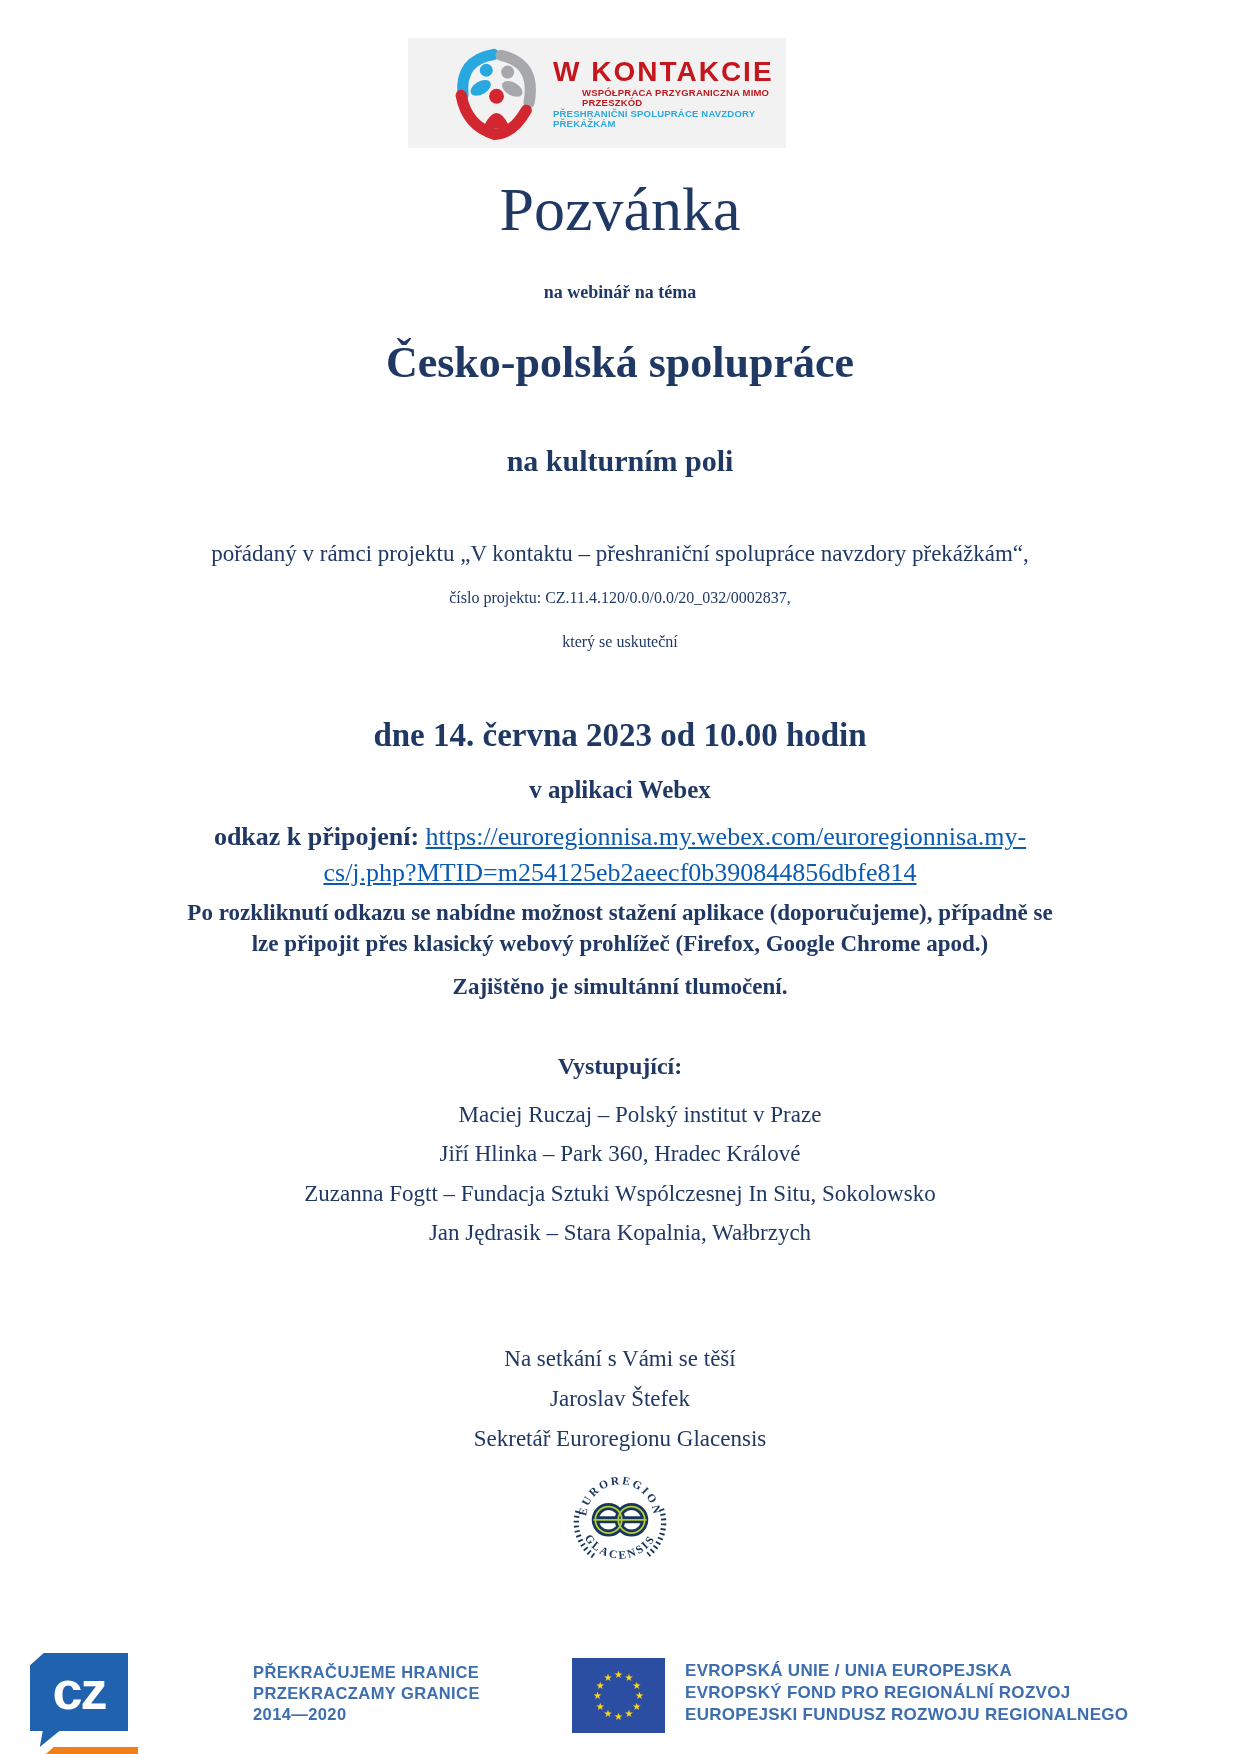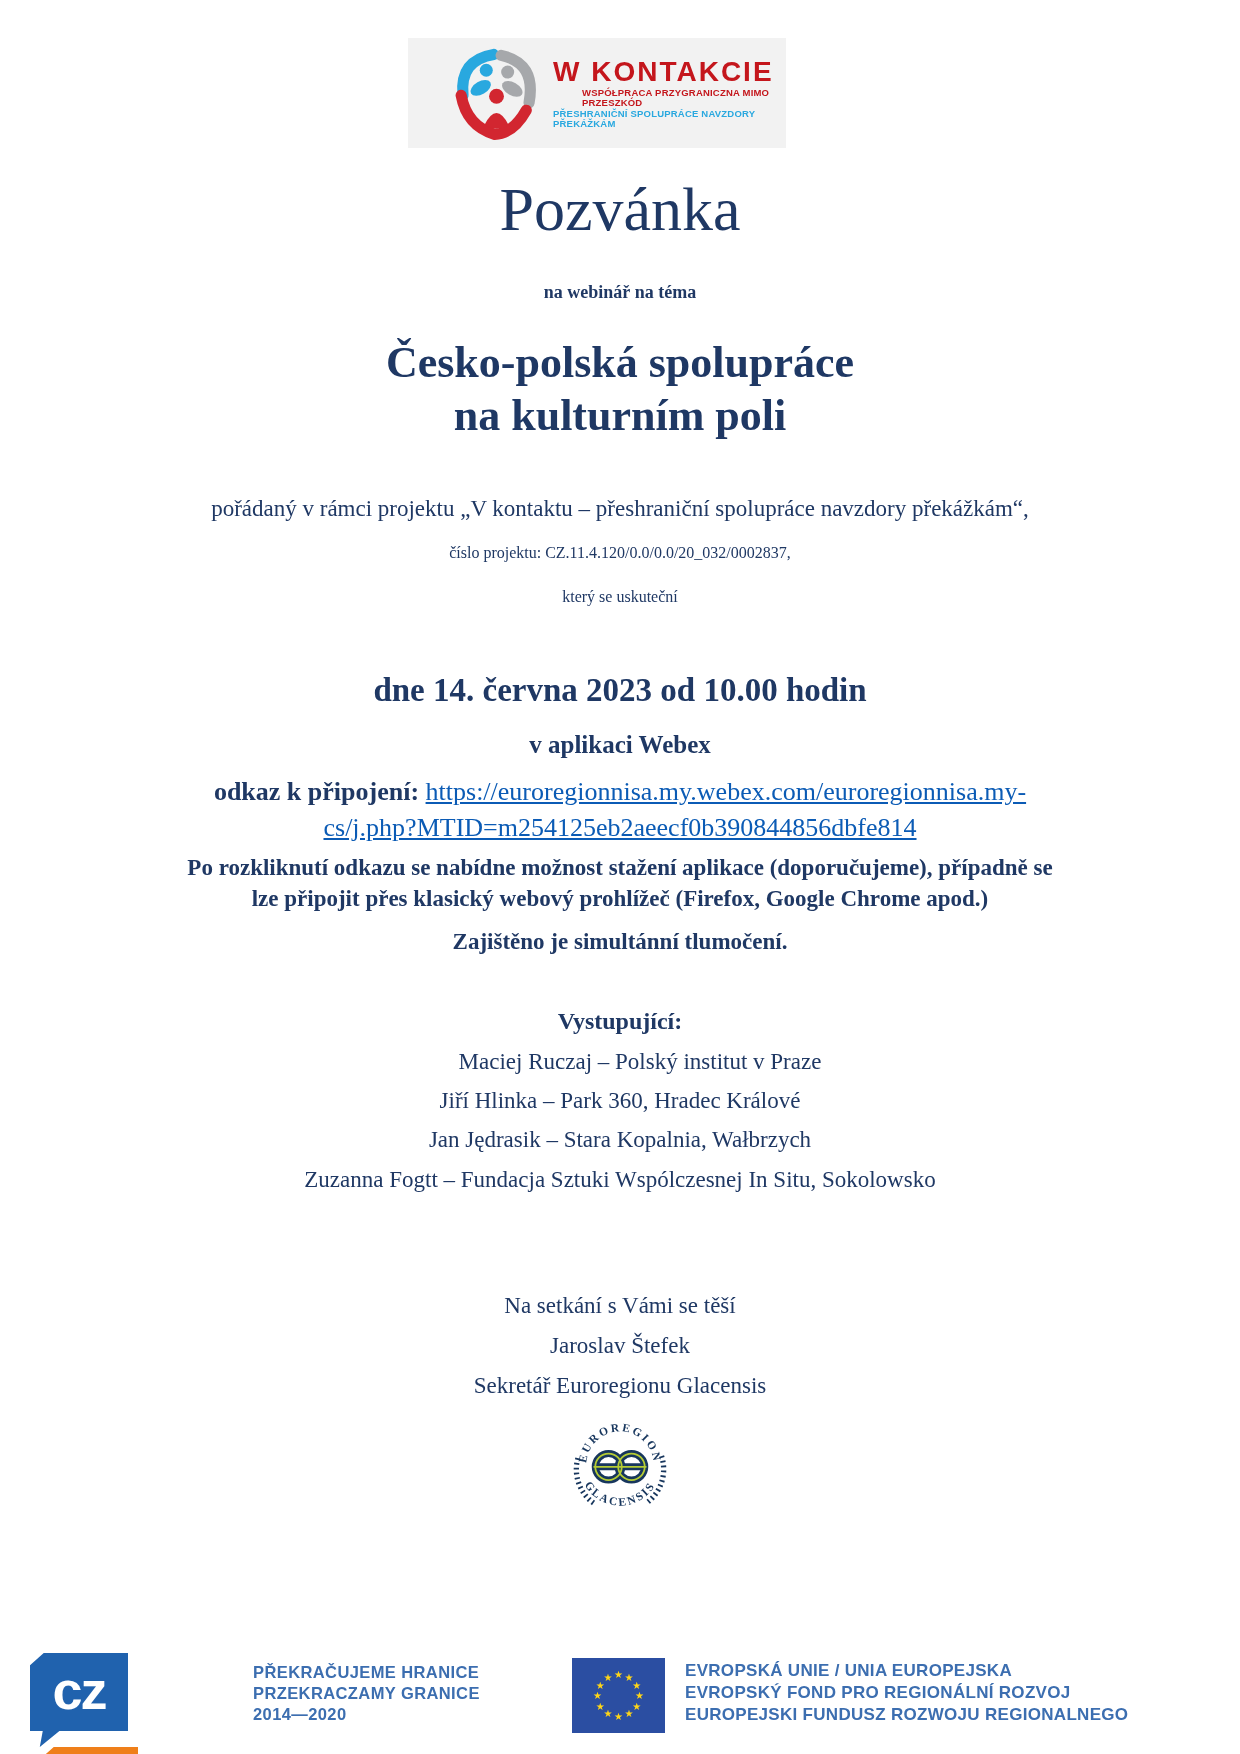--- a/index.html
+++ b/index.html
@@ -25,7 +25,7 @@
   .title{font-size:62px;font-weight:400;line-height:71px;margin:26px 0 0;}
   .subtitle{font-size:18px;font-weight:700;line-height:31px;margin-top:32px;}
   .topic1{font-size:44px;font-weight:700;line-height:53px;margin-top:28px;}
-  .topic2{font-size:44px;font-weight:700;line-height:53px;}
+  .topic2{font-size:30px;font-weight:700;line-height:53px;margin-top:45px;}
   .pline1{font-size:23px;line-height:30px;margin-top:52px;}
   .pline{font-size:16px;line-height:30px;margin-top:14px;}
   .datetime{font-size:33px;font-weight:700;line-height:40px;margin-top:58px;}

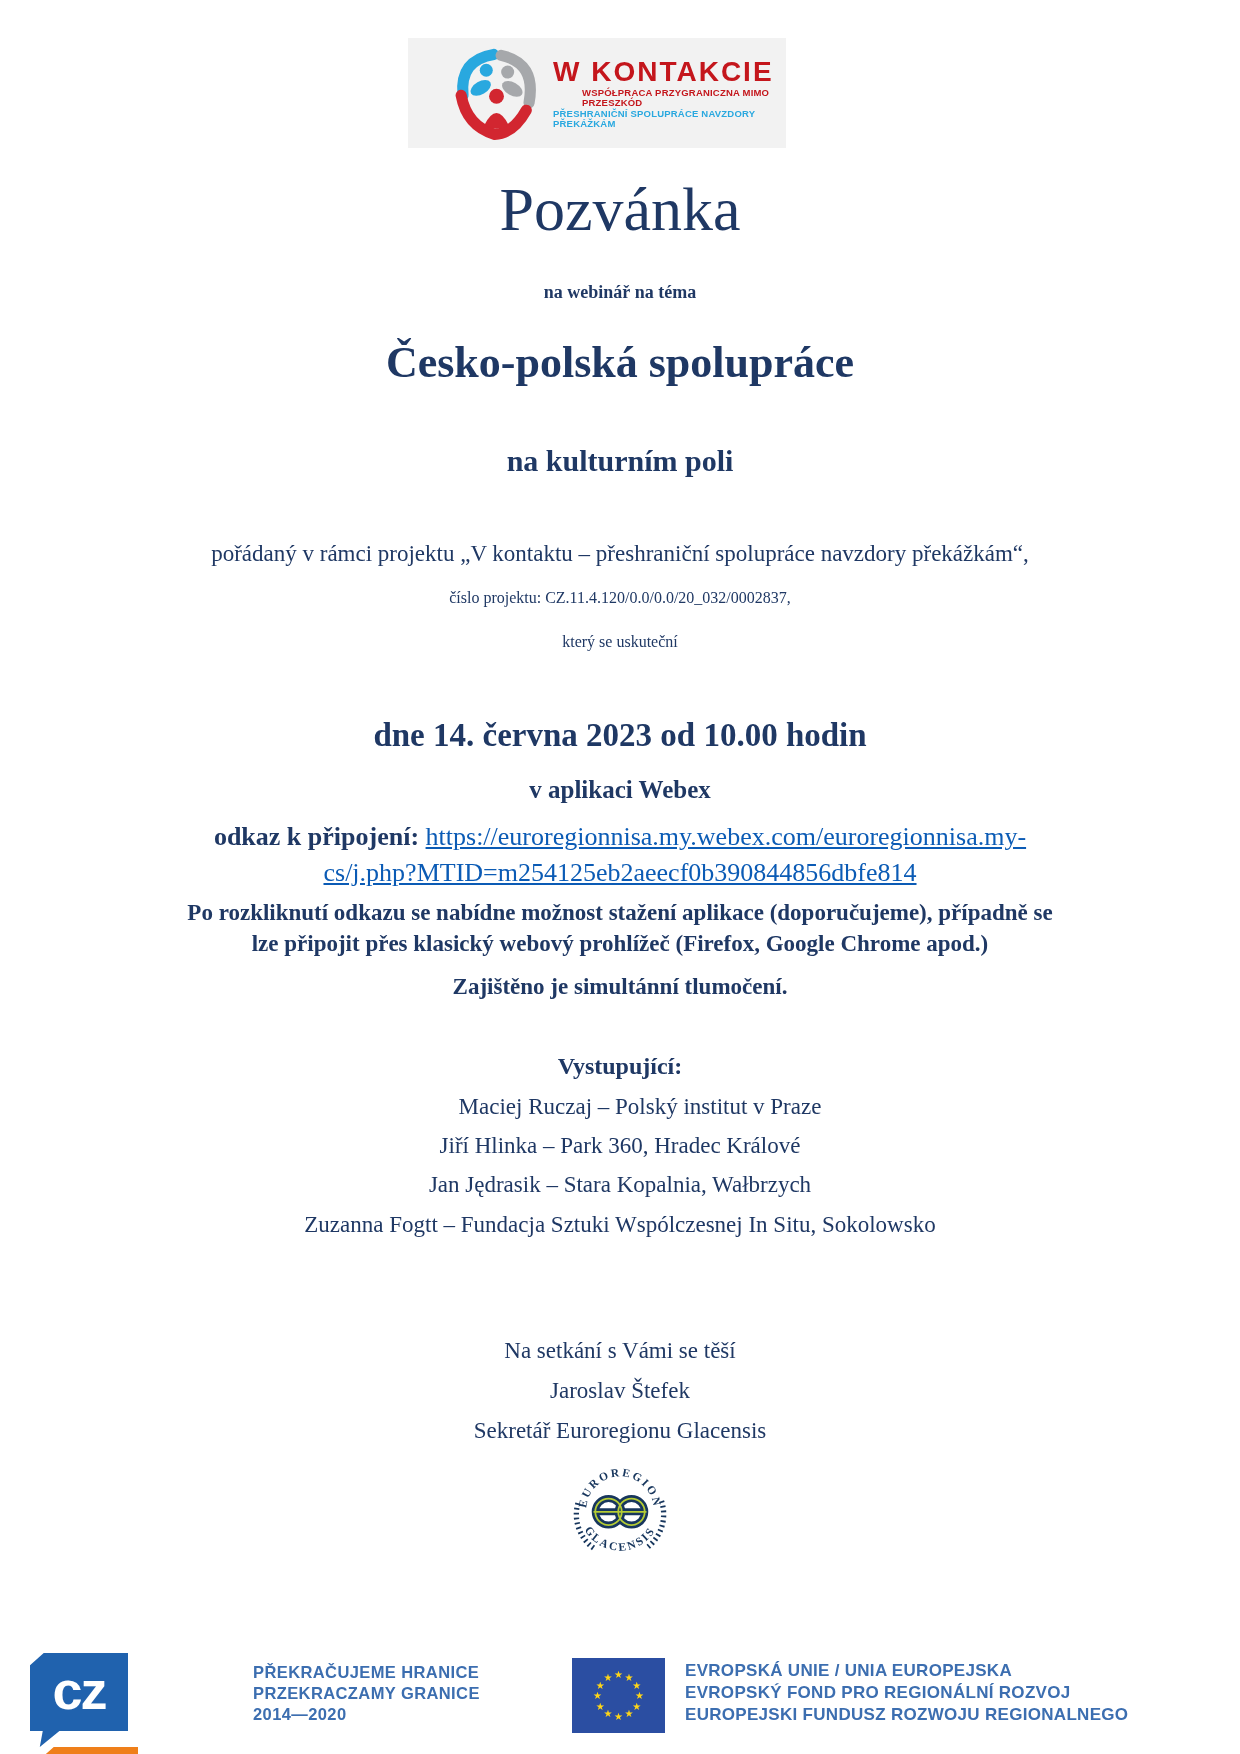--- a/index.html
+++ b/index.html
@@ -37,7 +37,7 @@
   .interp{font-size:23px;font-weight:700;line-height:31px;margin-top:12px;}
   .speakers-heading{font-size:24px;font-weight:700;line-height:29px;margin-top:50px;}
   .speaker{font-size:23px;line-height:28px;margin-top:11px;}
-  .speaker.first{margin-top:12px;padding-left:40px;}
+  .speaker.first{margin-top:20px;padding-left:40px;}
   .speaker.last{margin-top:12px;}
   .closing1{font-size:23px;line-height:28px;margin-top:98px;}
   .closing{font-size:23px;line-height:28px;margin-top:12px;}

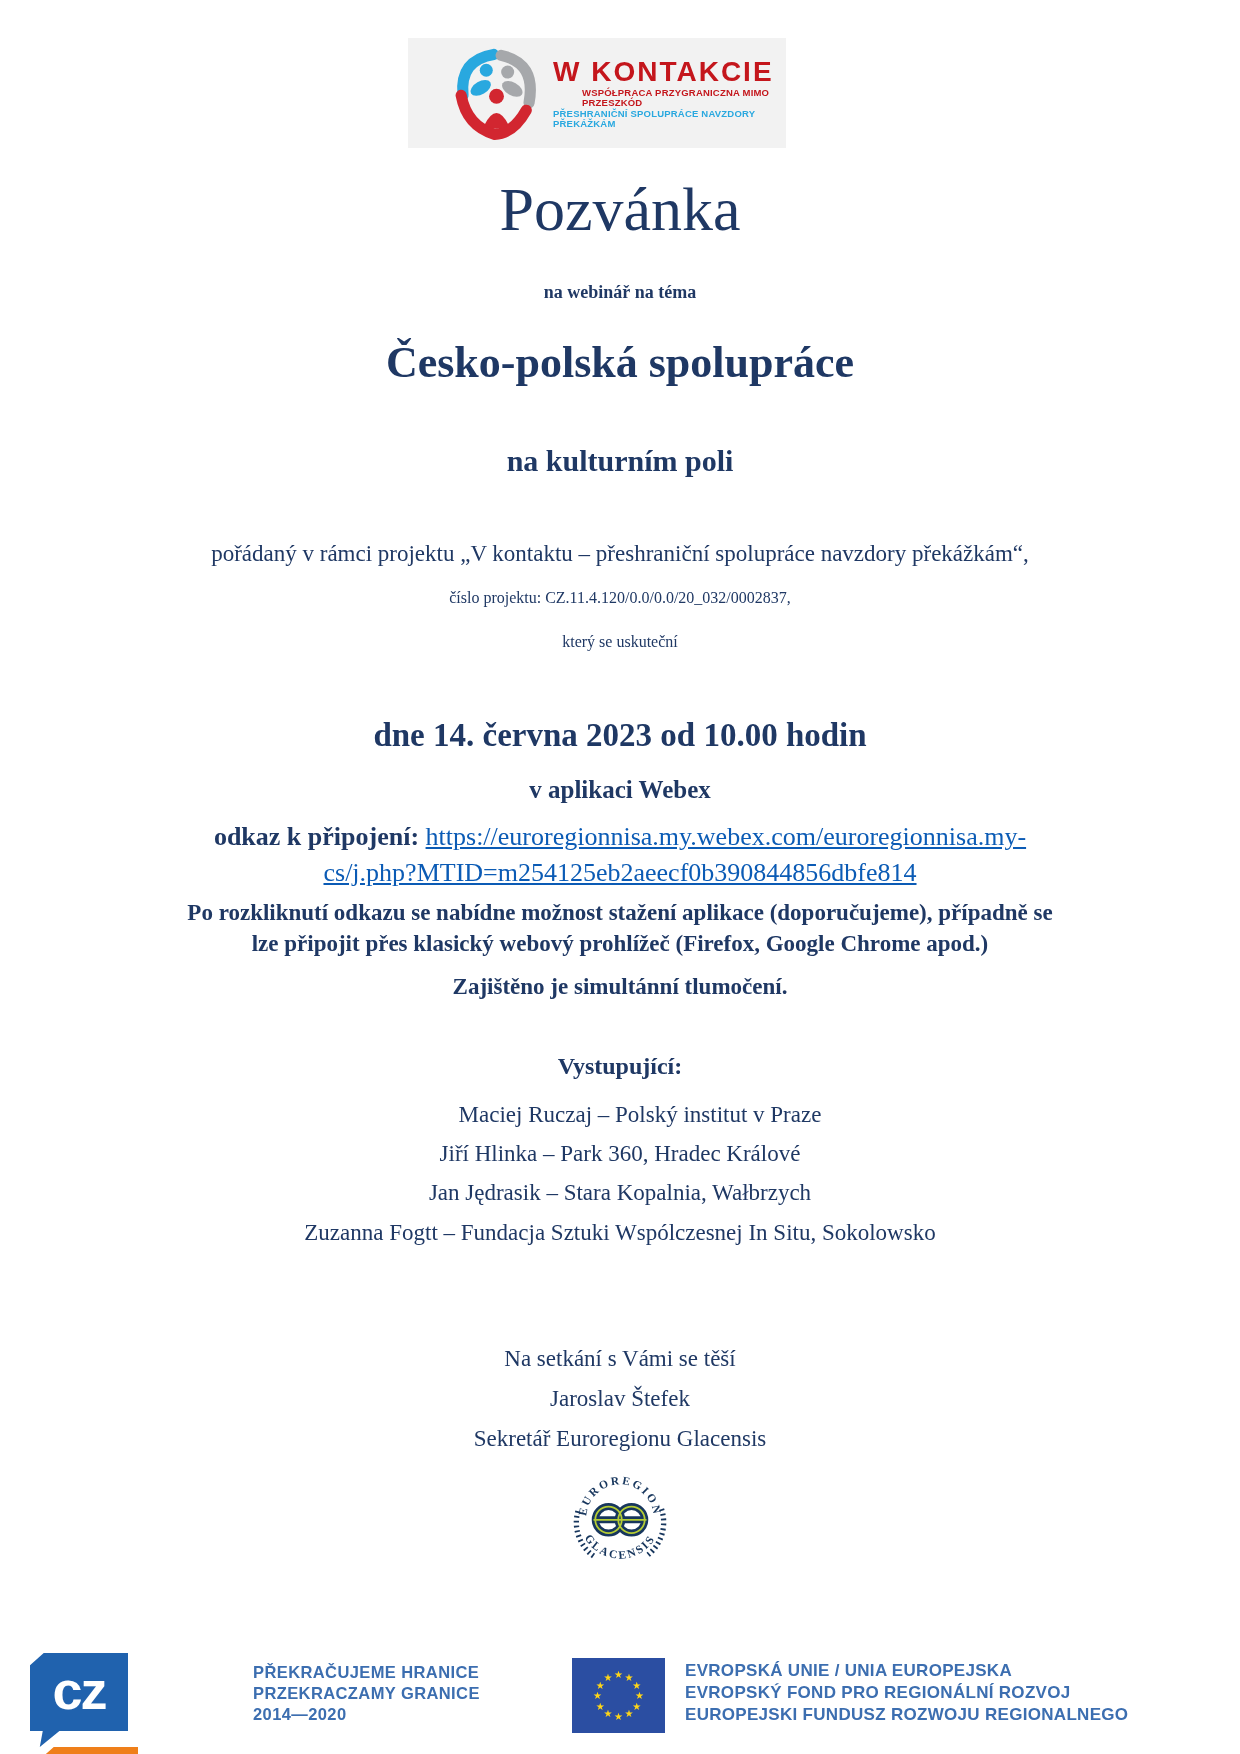--- a/index.html
+++ b/index.html
@@ -106,8 +106,8 @@
   <div class="speakers-heading">Vystupující:</div>
   <div class="speaker first">Maciej Ruczaj – Polský institut v Praze</div>
   <div class="speaker">Jiří Hlinka – Park 360, Hradec Králové</div>
+  <div class="speaker last">Zuzanna Fogtt – Fundacja Sztuki Wspólczesnej In Situ, Sokolowsko</div>
   <div class="speaker">Jan Jędrasik – Stara Kopalnia, Wałbrzych</div>
-  <div class="speaker last">Zuzanna Fogtt – Fundacja Sztuki Wspólczesnej In Situ, Sokolowsko</div>
 
   <div class="closing1">Na setkání s Vámi se těší</div>
   <div class="closing">Jaroslav Štefek</div>

